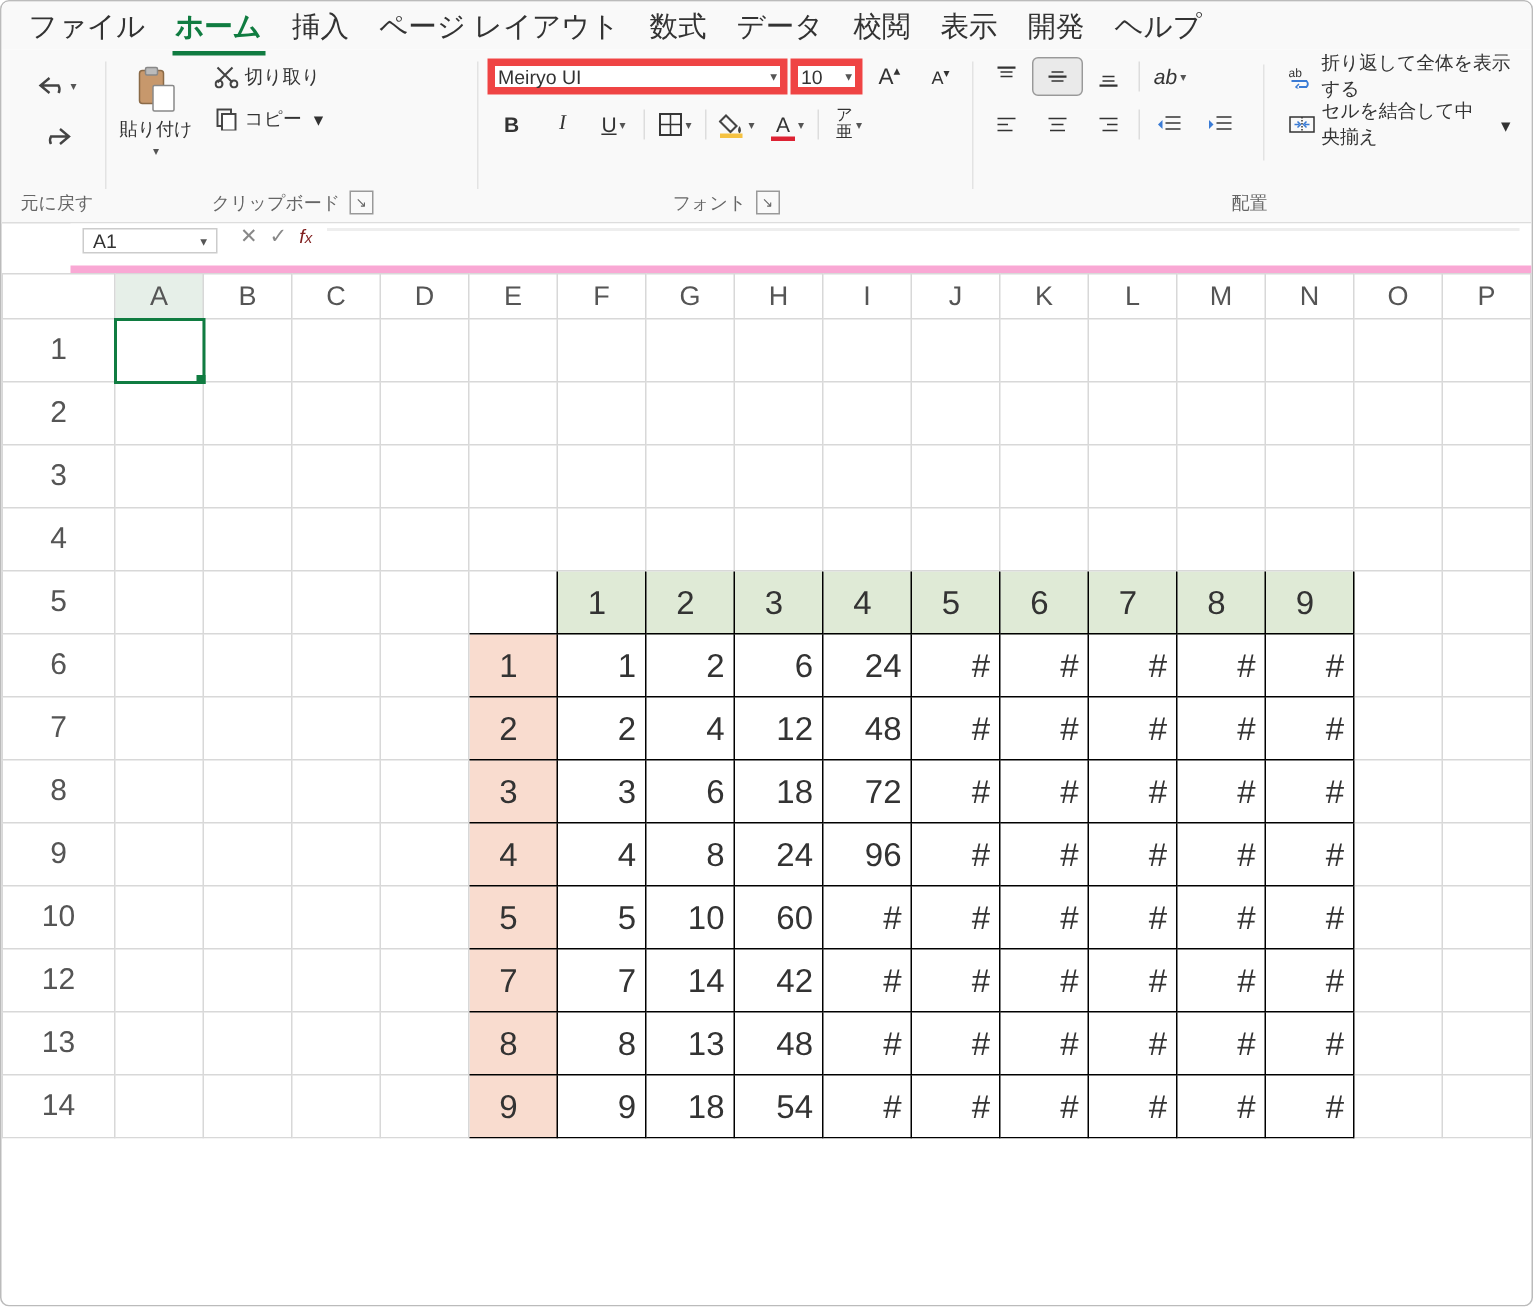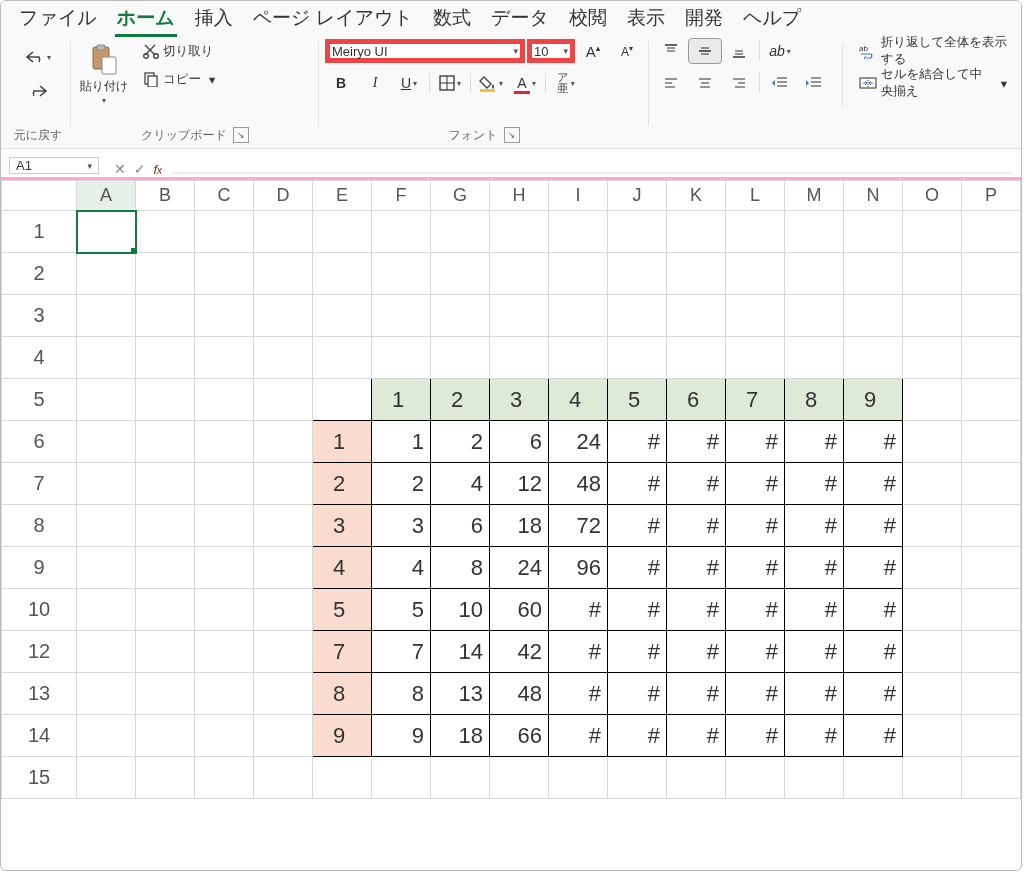--- a/index.html
+++ b/index.html
@@ -450,6 +450,9 @@
           </div>
         </div>
       </div>
+      <div class="ribbon-group-label">
+        <span>配置</span>
+      </div>
     </div>
 
   </div>

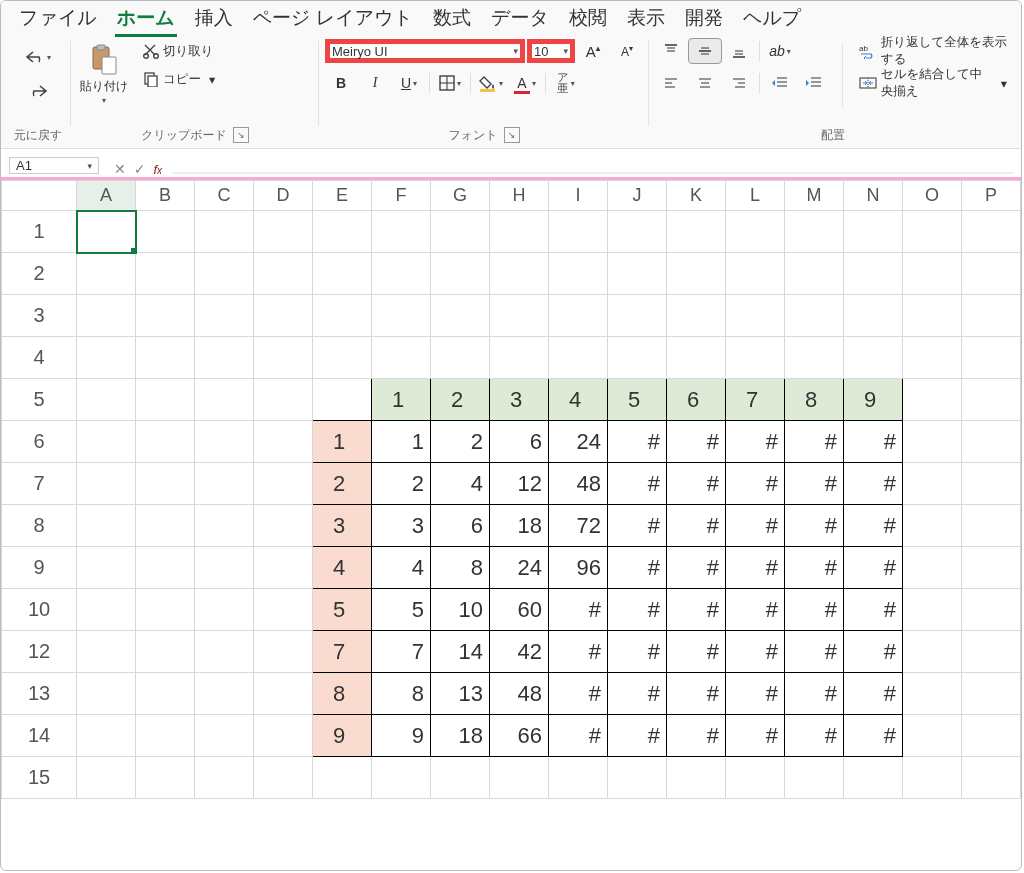--- a/index.html
+++ b/index.html
@@ -139,9 +139,10 @@
   .middle-selected { outline:1px solid #999; background:#eaeaea; }
   
   .fbar {
-    display:flex; align-items:flex-end; height:28px;
-    border-bottom:3px solid #f9a8d4;
+    display:flex; align-items:flex-start; height:28px;
+    border-bottom:5px solid #f9a8d4;
     background:#fff;
+    margin-left:46px;
   }
   .namebox {
     width:90px; border:1px solid #ccc; margin:3px 4px 3px 8px;

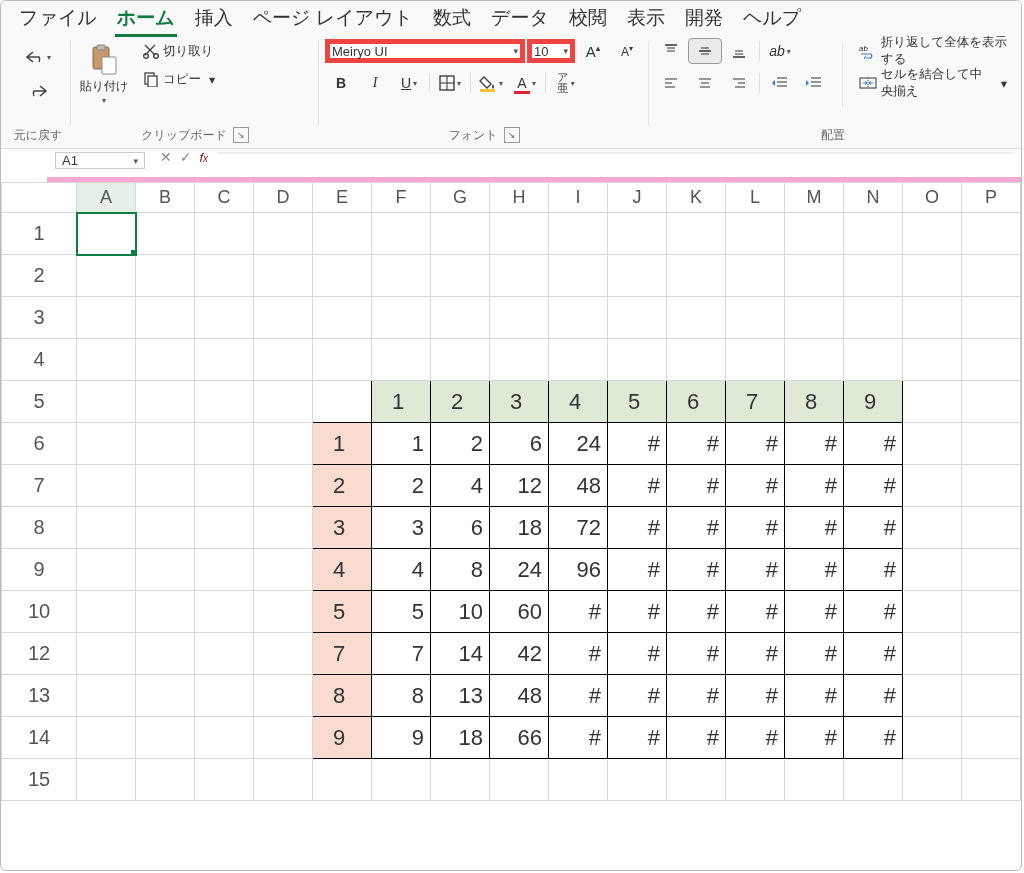--- a/index.html
+++ b/index.html
@@ -733,7 +733,7 @@
             <td class="inner-left">9</td>
             <td class="inner-cell">9</td>
             <td class="inner-cell">18</td>
-            <td class="inner-cell">66</td>
+            <td class="inner-cell">54</td>
             <td class="inner-cell">#</td>
             <td class="inner-cell">#</td>
             <td class="inner-cell">#</td>

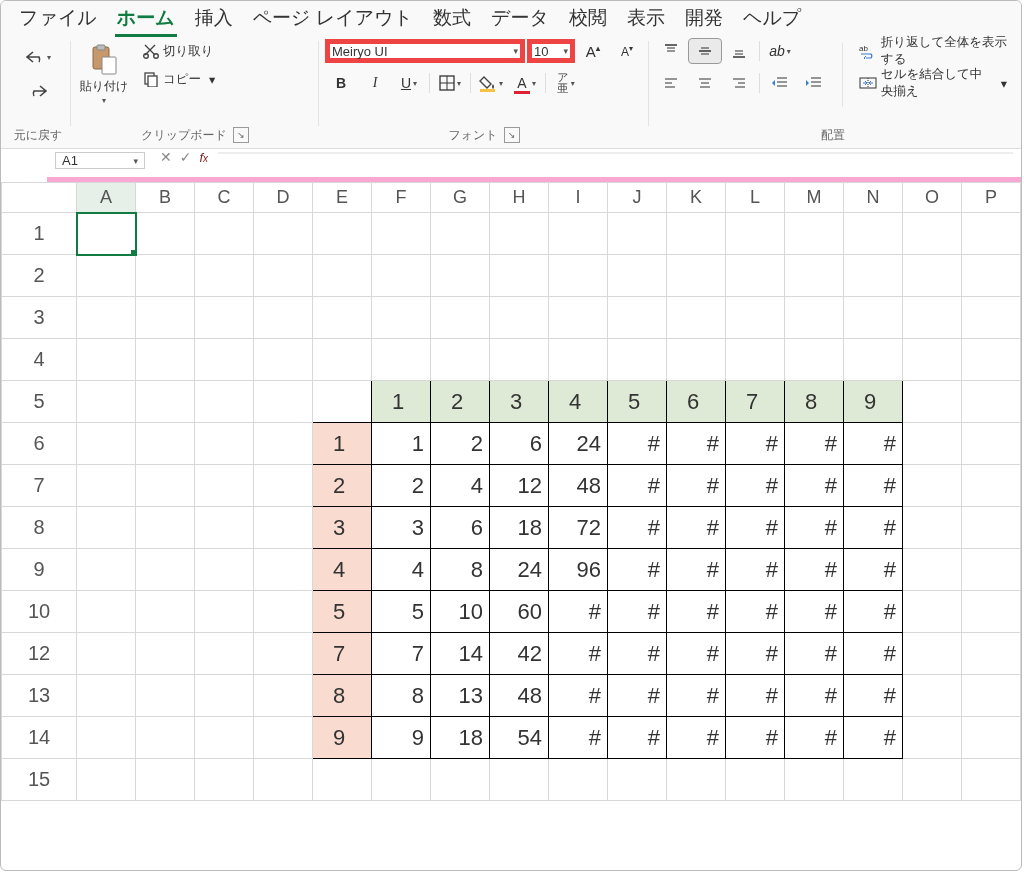--- a/index.html
+++ b/index.html
@@ -743,25 +743,6 @@
             <td></td>
             <td></td>
           </tr>
-          <tr>
-            <th class="rowhdr">15</th>
-            <td></td>
-            <td></td>
-            <td></td>
-            <td></td>
-            <td></td>
-            <td></td>
-            <td></td>
-            <td></td>
-            <td></td>
-            <td></td>
-            <td></td>
-            <td></td>
-            <td></td>
-            <td></td>
-            <td></td>
-            <td></td>
-          </tr>
         </tbody>
       </table>
   </div>

